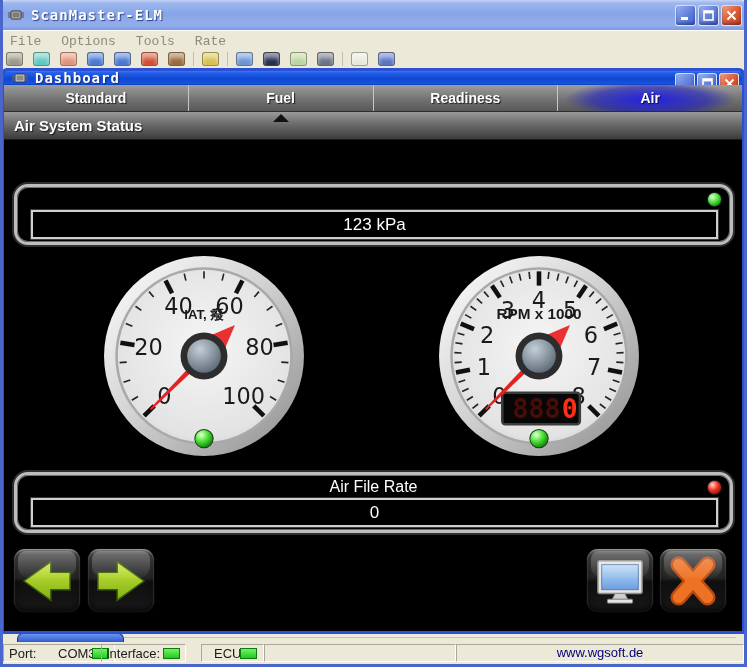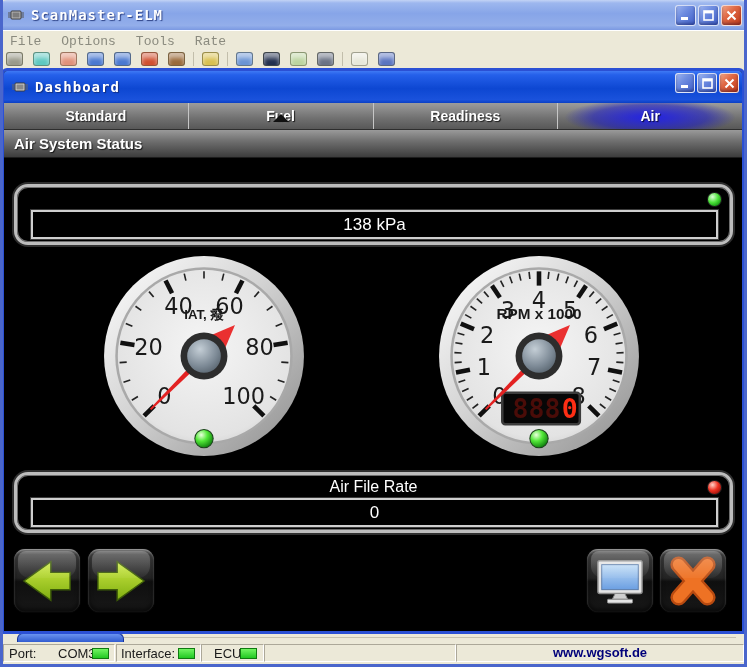--- a/index.html
+++ b/index.html
@@ -27,7 +27,7 @@
   
   .dashboard{position:absolute;left:1px;top:68px;width:744px;height:566px;box-sizing:border-box;
     background:#000;border:3px solid #2b50d4;border-radius:6px 6px 0 0;z-index:10;}
-  .titlebar-dash{height:32px;display:flex;align-items:center;position:relative;border-radius:3px 3px 0 0;
+  .titlebar-dash{height:14px;display:flex;align-items:center;position:relative;border-radius:3px 3px 0 0;
     background:linear-gradient(180deg,#3f79f4 0%,#2560ea 12%,#0d47d2 55%,#1a52dc 90%,#0a3fc4 100%);}
   .titlebar-dash .winbtns{top:2px;right:3px;}
   .titlebar-dash .xp-btn{width:20px;height:20px;}

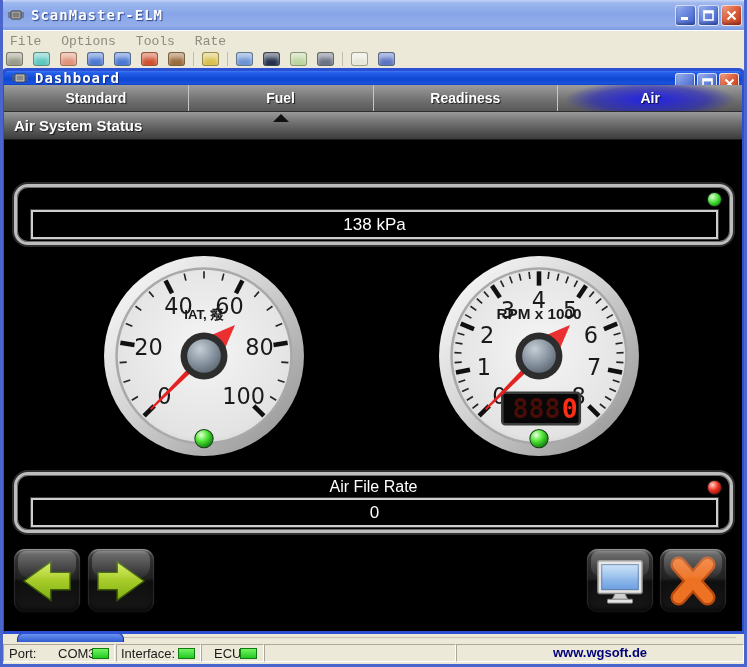--- a/index.html
+++ b/index.html
@@ -191,7 +191,7 @@
   <div class="sectionbar">Air System Status</div>
 
   <div class="value-panel" style="top:113px;">
-    <div class="vp-box">138 kPa</div>
+    <div class="vp-box">123 kPa</div>
     <div class="led led-green"></div>
   </div>
 

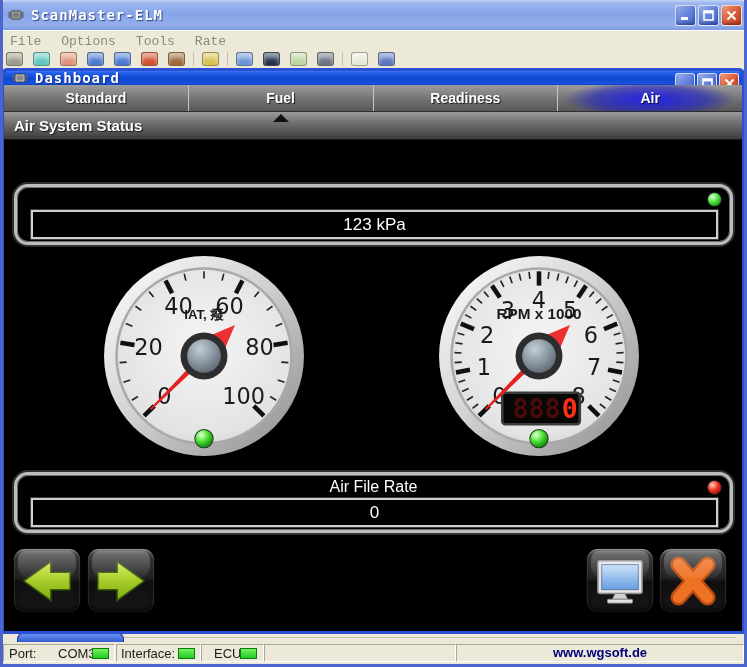--- a/index.html
+++ b/index.html
@@ -411,7 +411,7 @@
     <span class="sb-label" style="left:54px;">COM3</span>
     <span class="led-chip" style="right:5px;"></span>
   </div>
-  <div class="sb-sec" style="left:113px;width:85px;padding-left:16px;">
+  <div class="sb-sec" style="left:98px;width:85px;padding-left:16px;">
     <span class="sb-label" style="left:4px;">Interface:</span>
     <span class="led-chip" style="right:5px;"></span>
   </div>

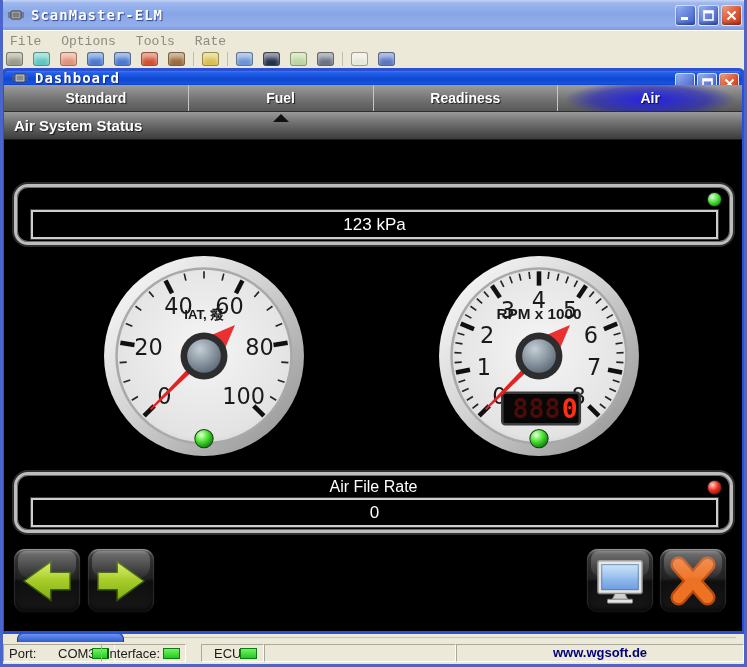--- a/index.html
+++ b/index.html
@@ -71,7 +71,7 @@
   .sb-label{position:absolute;top:1px;}
   .led-chip{position:absolute;top:3px;width:17px;height:11px;border:1px solid #0f7a0f;box-sizing:border-box;
     background:linear-gradient(180deg,#72f562,#22c822);}
-  .sb-site{width:100%;text-align:center;line-height:16px;font-weight:bold;color:#00007a;}
+  .sb-site{width:100%;text-align:center;line-height:16px;font-weight:normal;color:#00007a;}
   .win-border{position:absolute;inset:0;border:3px solid #4a66cc;border-top:none;z-index:20;pointer-events:none;}
 </style>
 </head>

